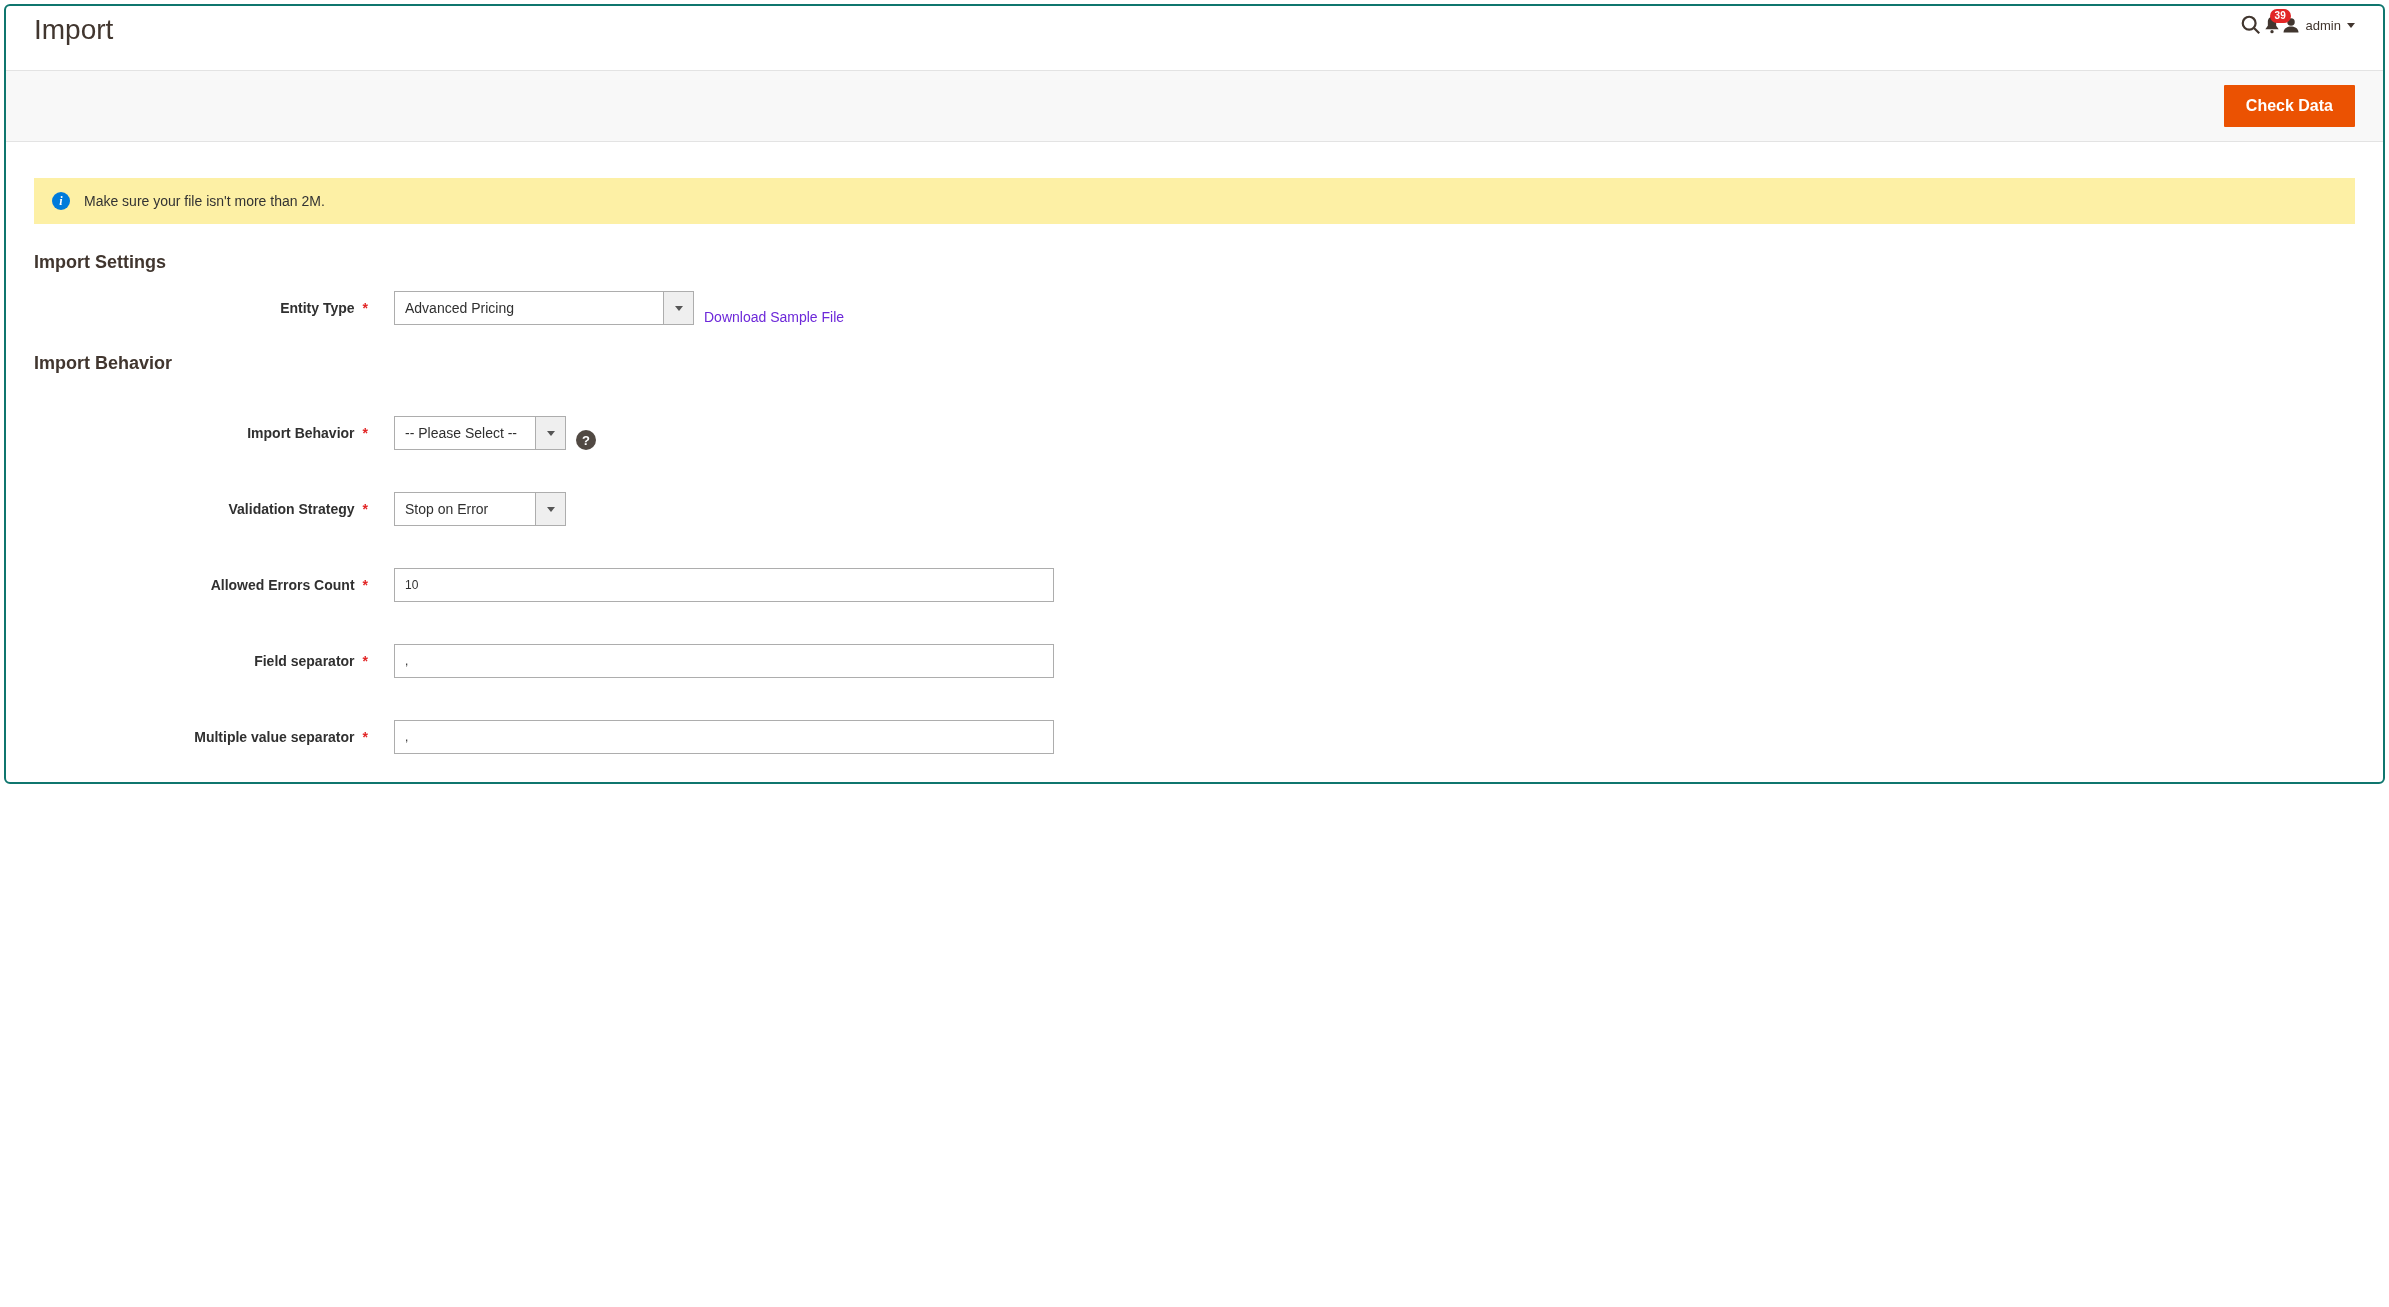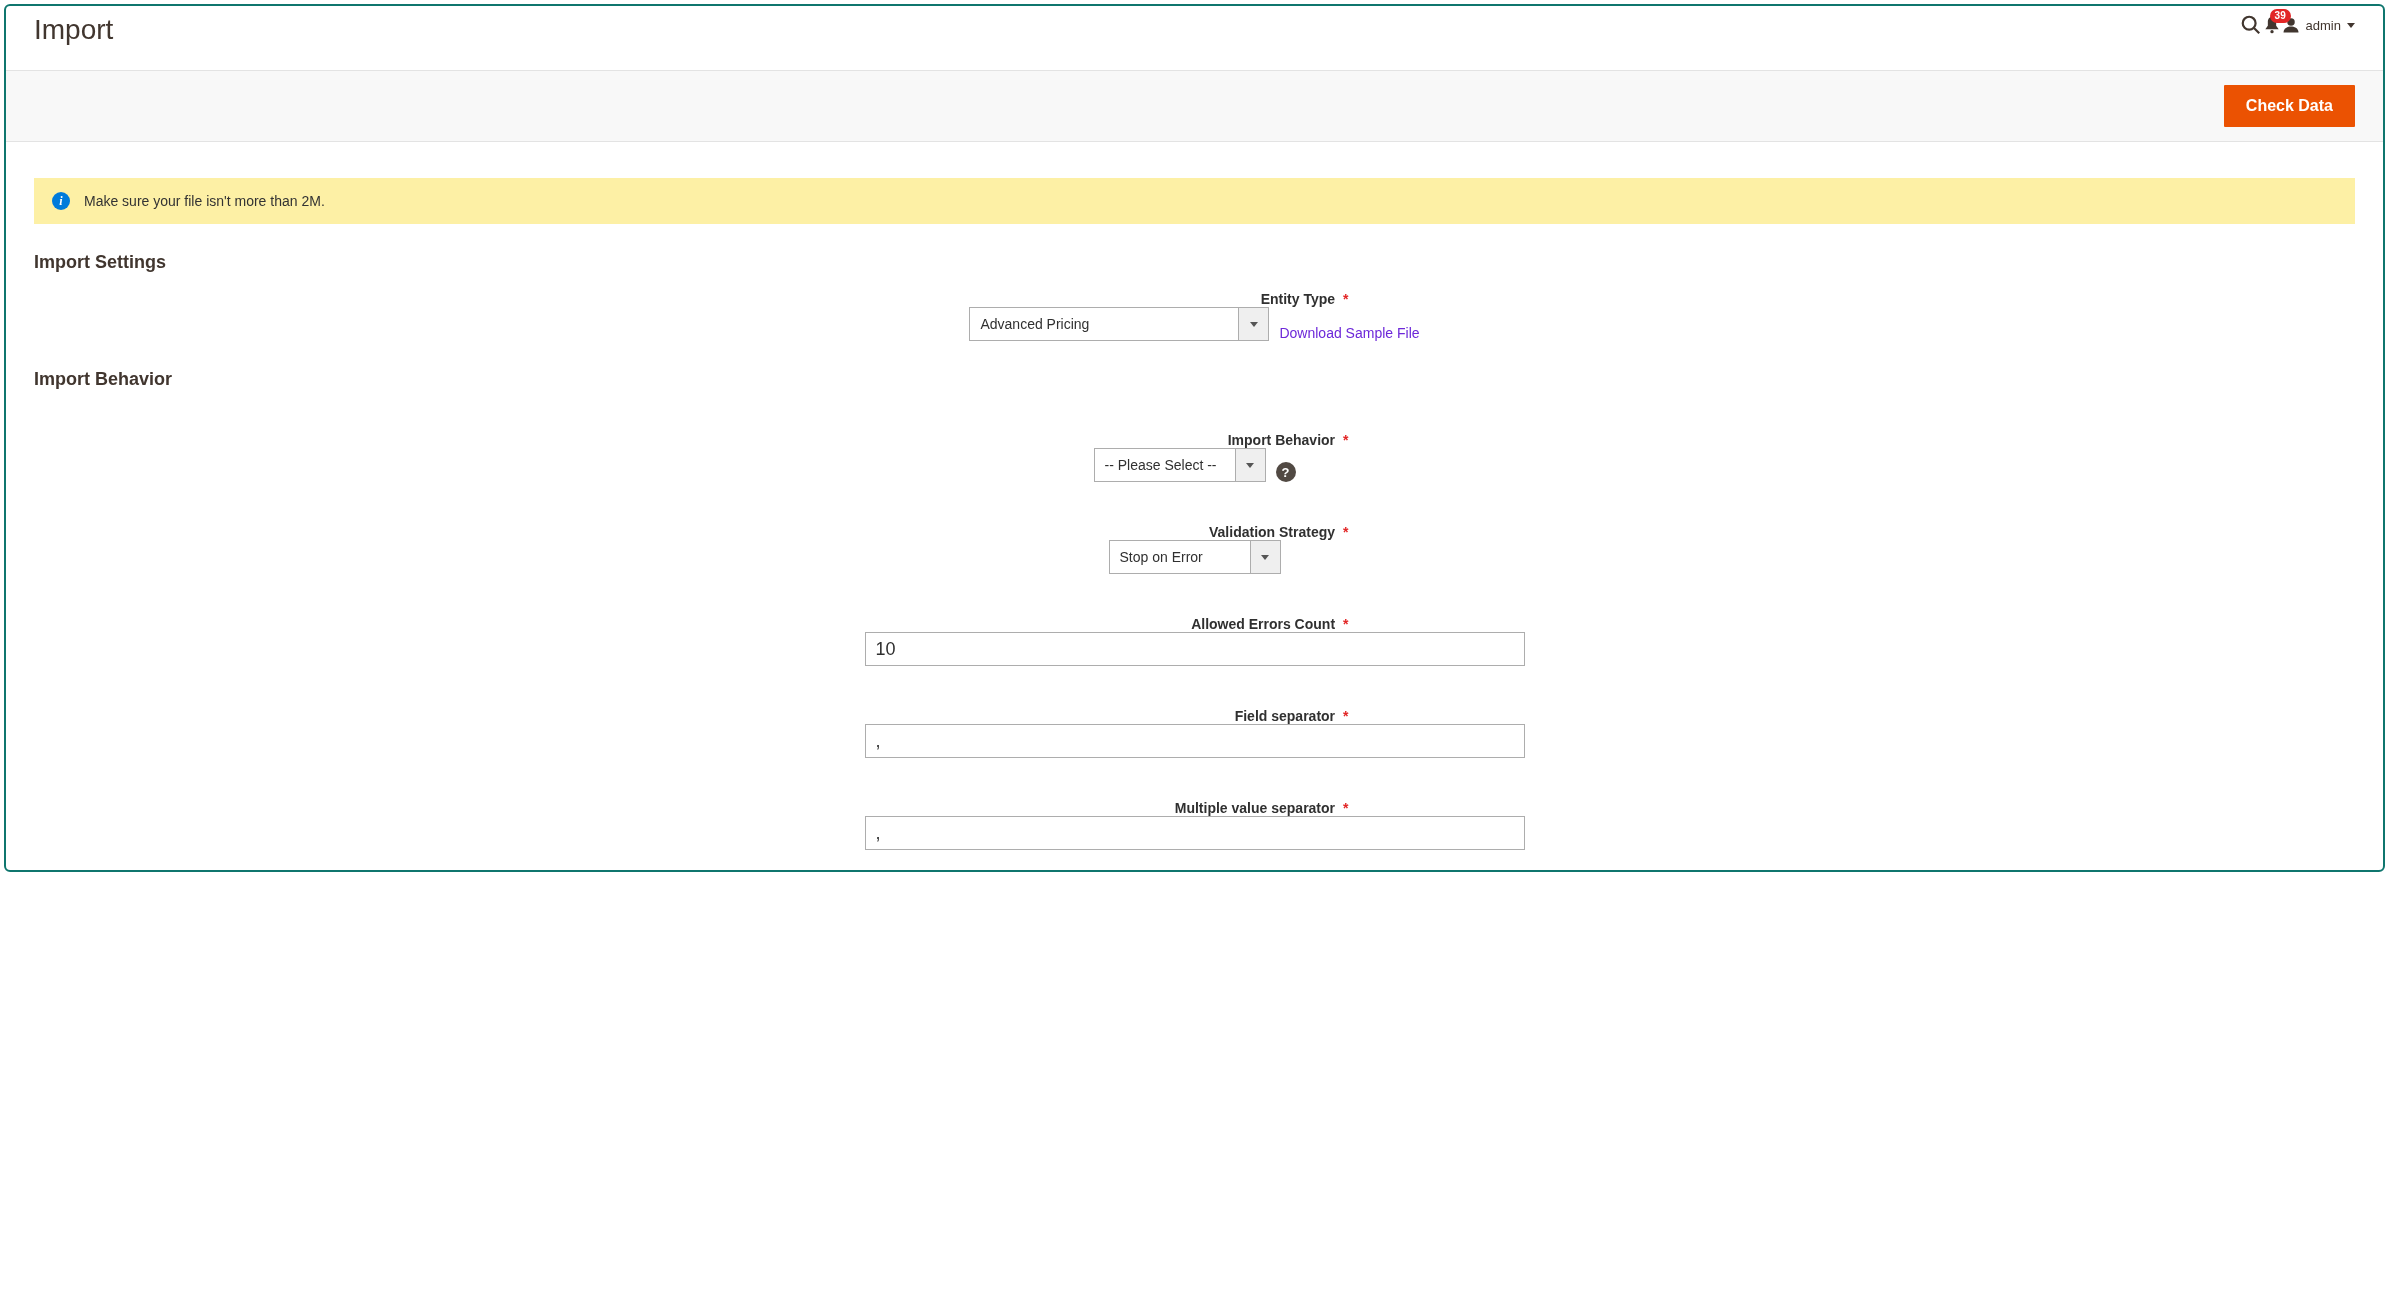--- a/index.html
+++ b/index.html
@@ -130,7 +130,6 @@
     align-items: center;
     padding: 0 28px;
     margin-bottom: 28px;
-    flex-direction: column;
   }
   .form-row.with-help { margin-bottom: 6px; }
   .label-col {

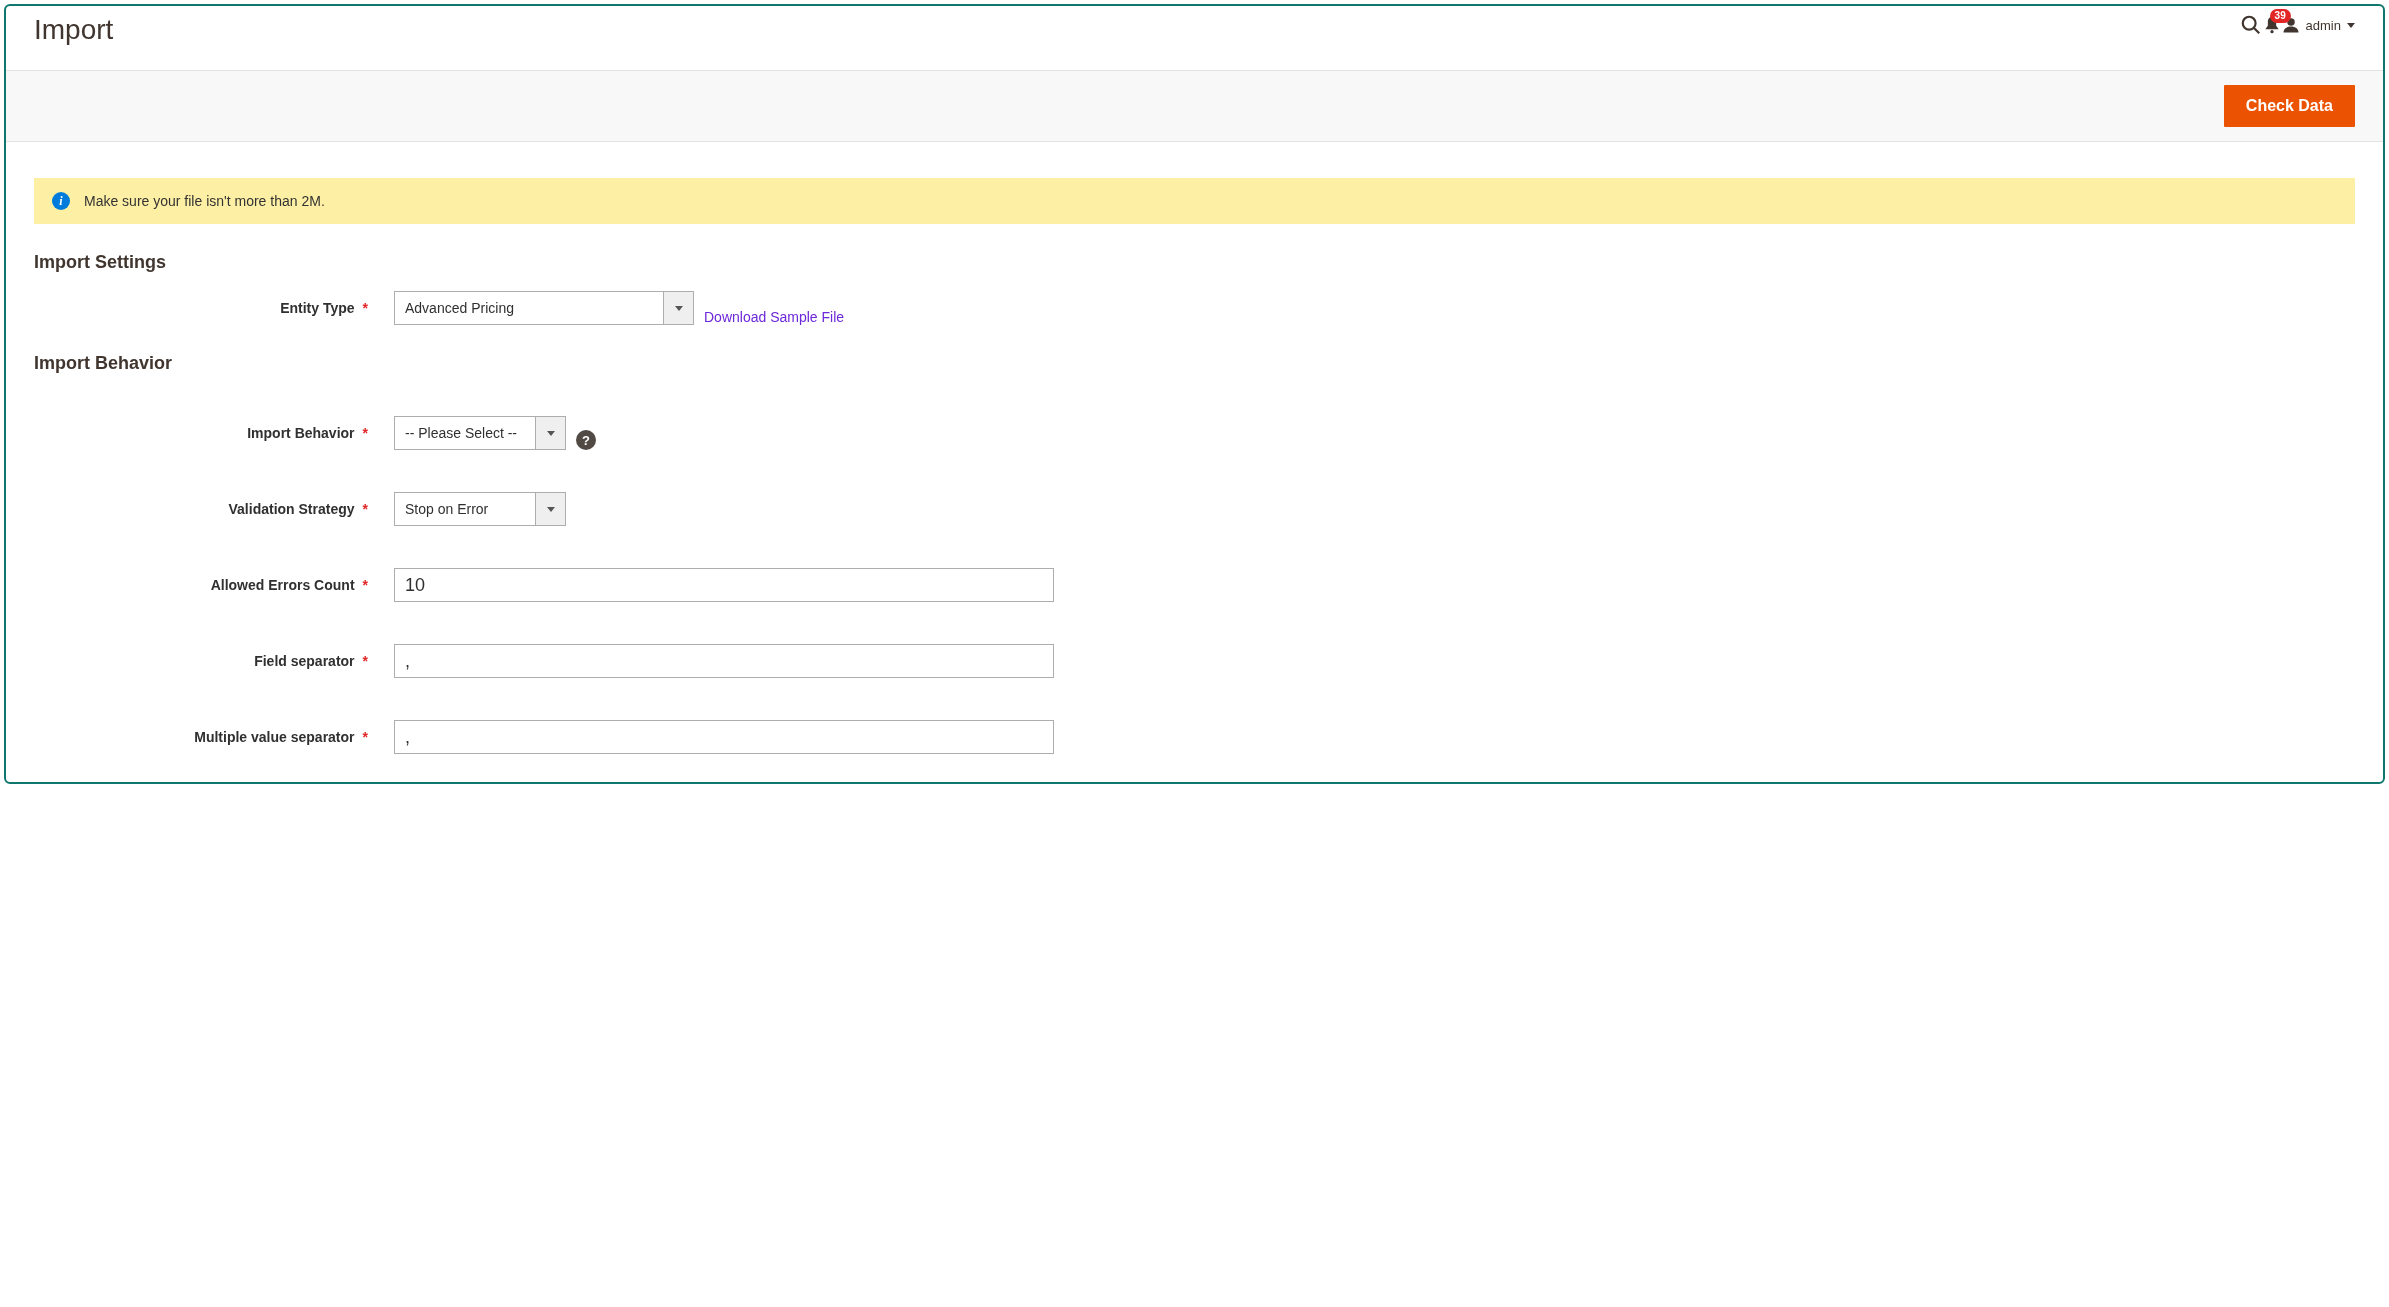--- a/index.html
+++ b/index.html
@@ -203,7 +203,7 @@
     height: 34px;
     border: 1px solid #adadad;
     padding: 0 10px;
-    font-size: 18px;
+    font-size: 12px;
     color: #303030;
     background: #fff;
   }

